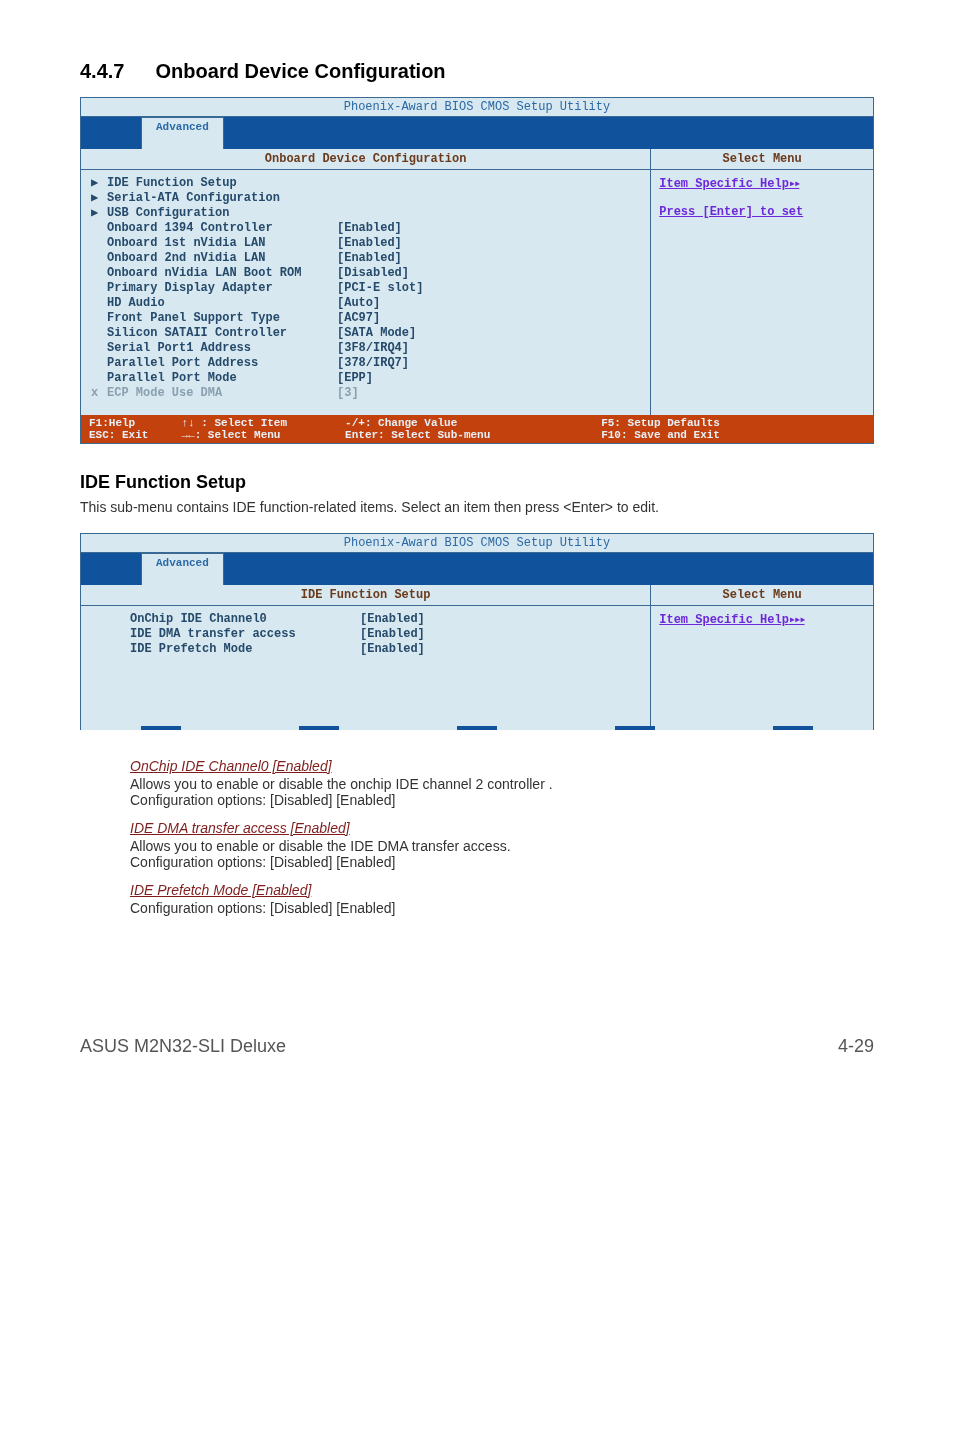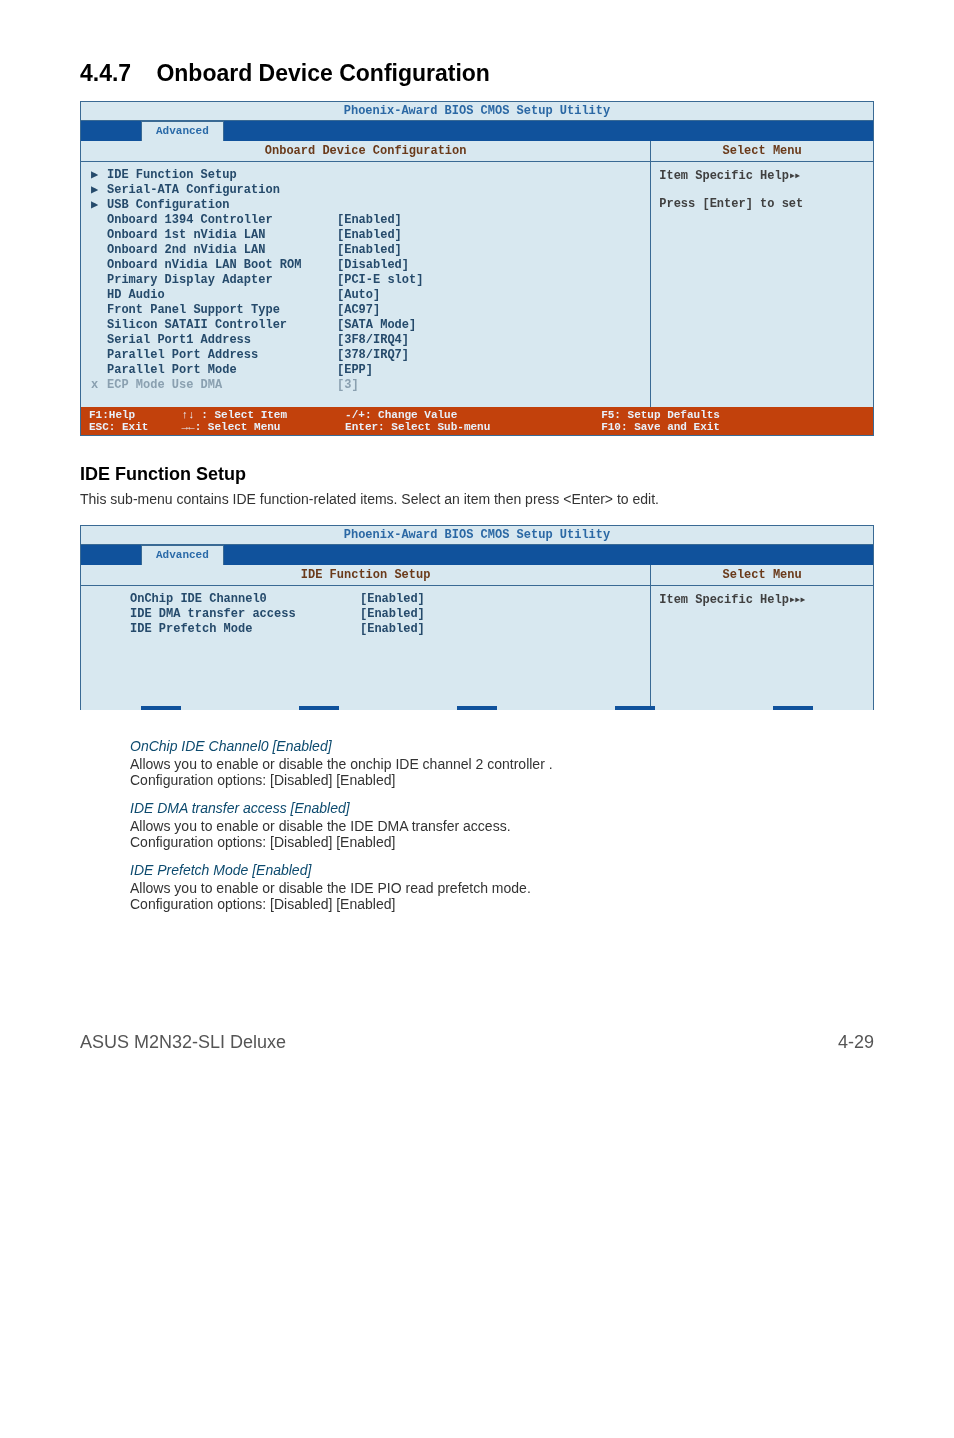--- a/index.html
+++ b/index.html
@@ -11,7 +11,7 @@
     width: 954px;
   }
   h2.section-num {
-    font-size: 23px;
+    font-size: 20px;
     font-weight: bold;
     margin-bottom: 14px;
     color: #000;

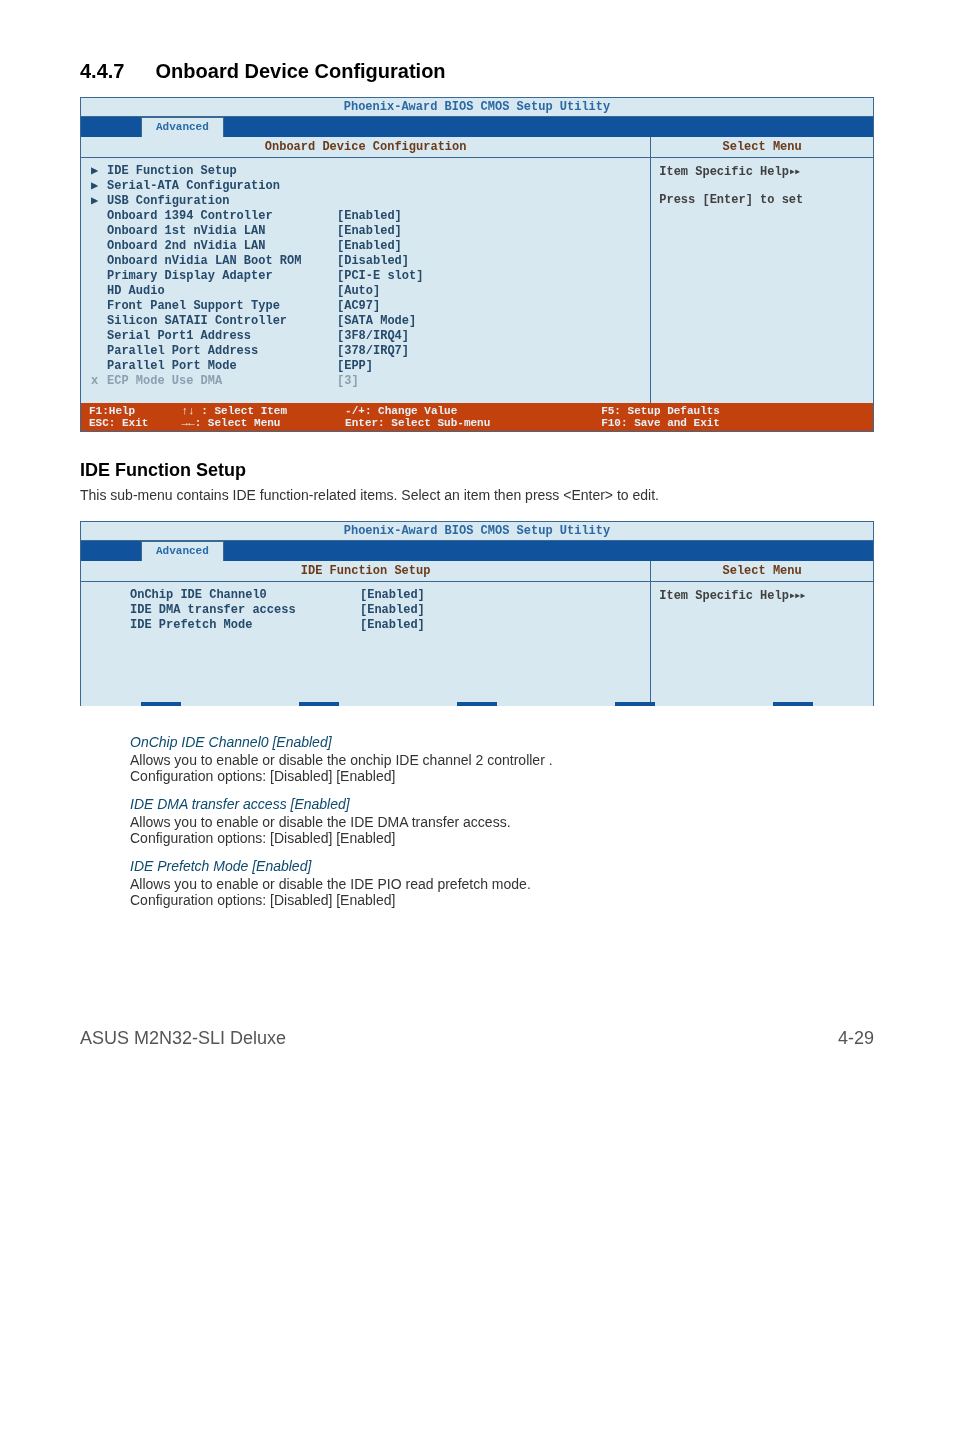--- a/index.html
+++ b/index.html
@@ -40,7 +40,7 @@
     background: #d8e8f0;
     color: #2b68a4;
     text-align: center;
-    font-weight: bold;
+    font-weight: normal;
     padding: 2px 0;
     border-bottom: 1px solid #3a6a94;
   }

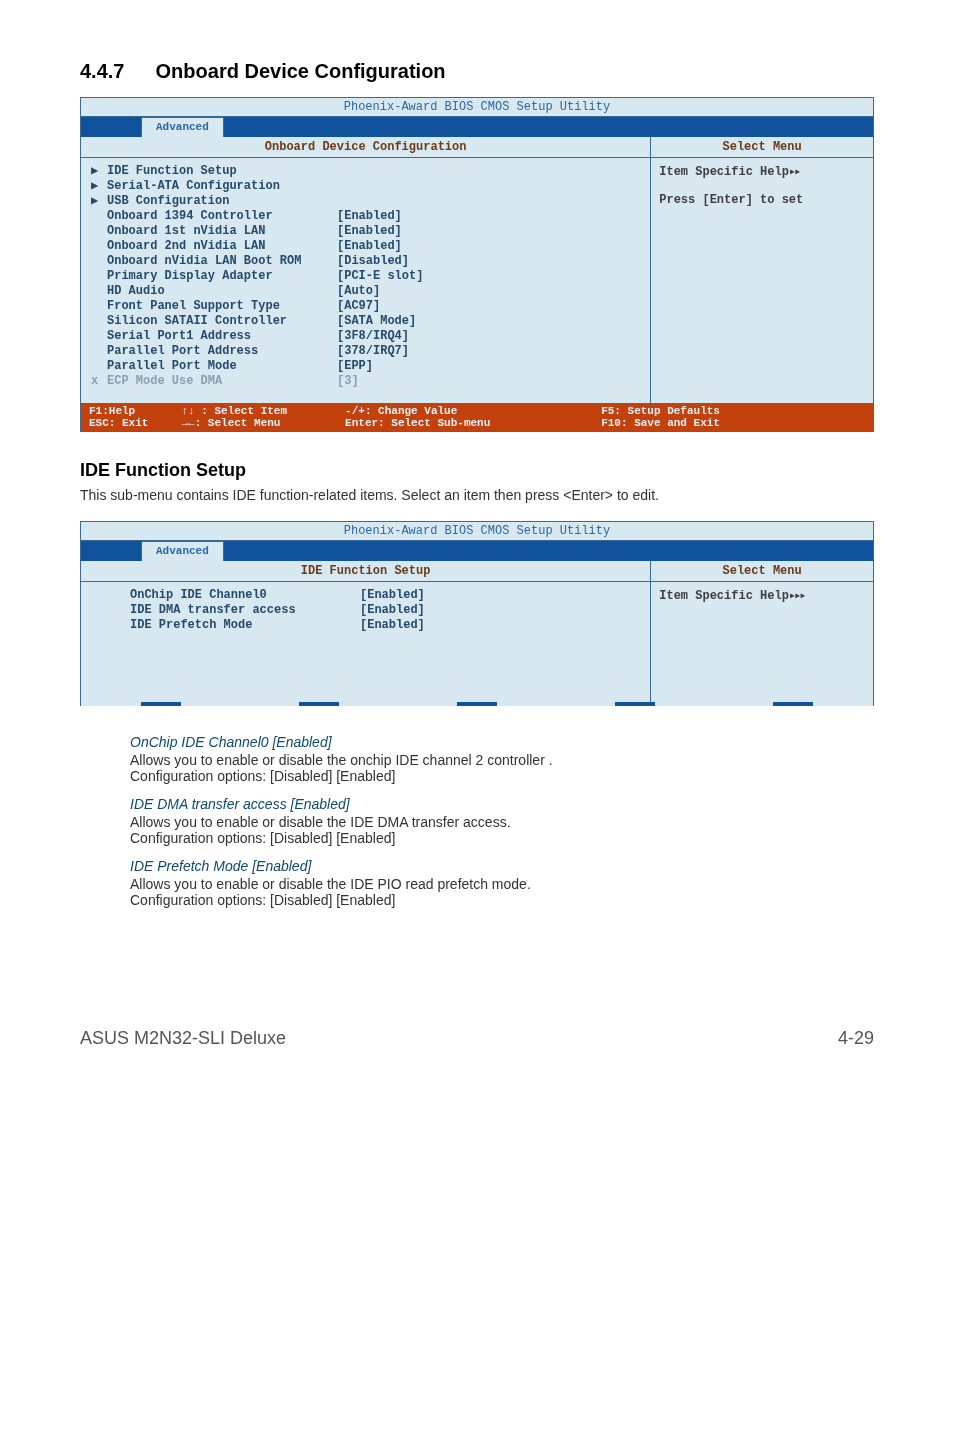--- a/index.html
+++ b/index.html
@@ -46,7 +46,7 @@
   }
   .tab-strip {
     background: #10529c;
-    height: 20px;
+    height: 32px;
     display: flex;
     align-items: stretch;
     padding-left: 60px;

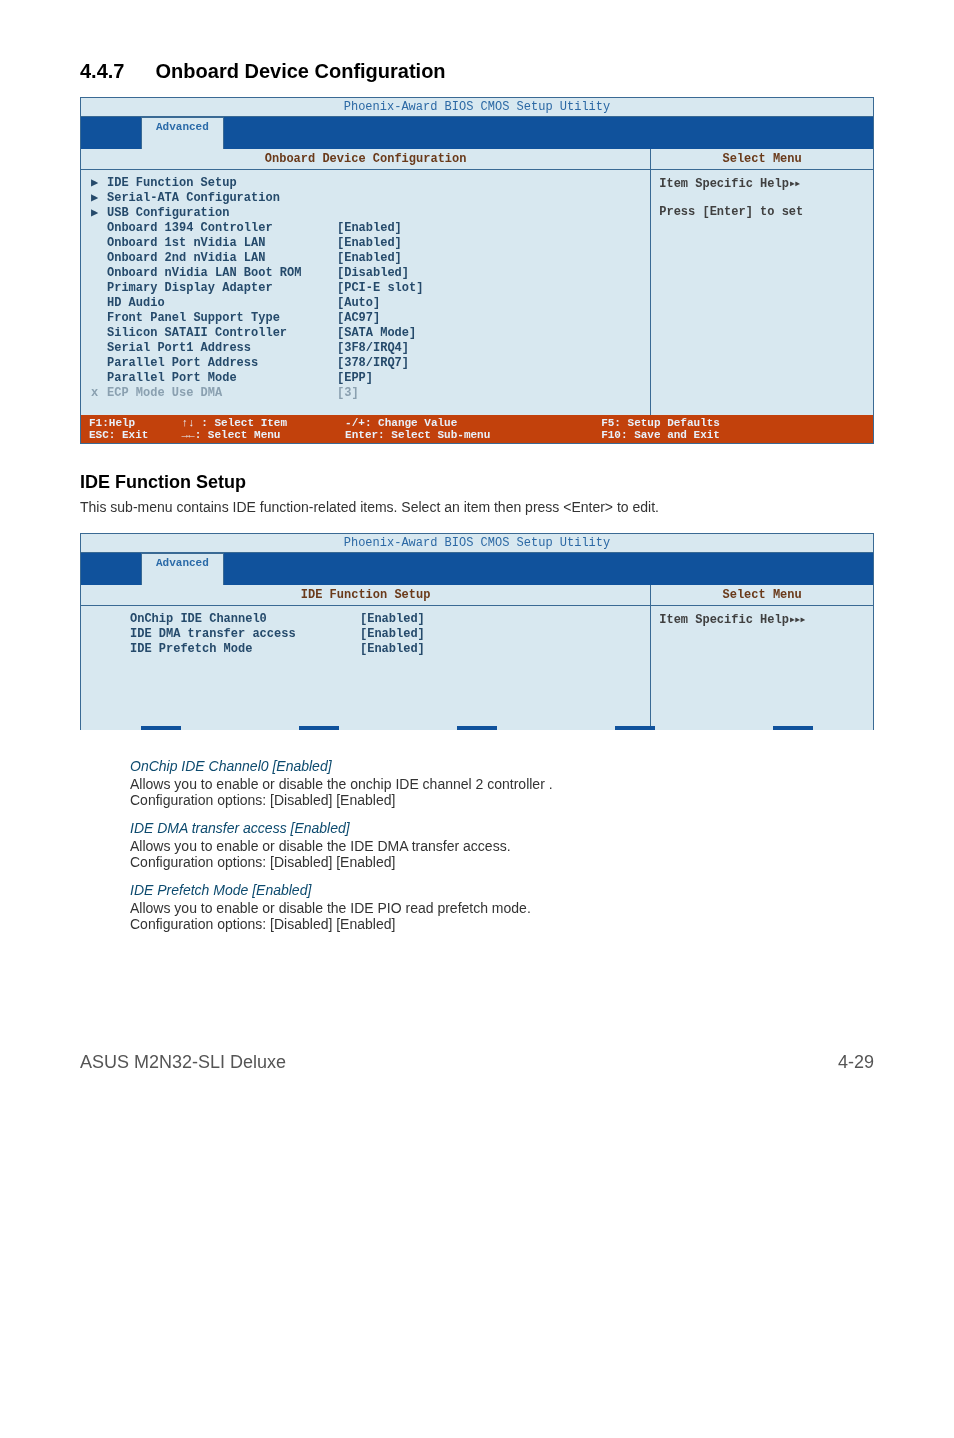--- a/index.html
+++ b/index.html
@@ -98,7 +98,8 @@
   .help-body {
     padding: 6px 8px;
     font-weight: bold;
-    color: #404040;
+    color: #6d28d9;
+    text-decoration: underline;
   }
   .help-body .arrows { letter-spacing:-2px; }
   .keybar {

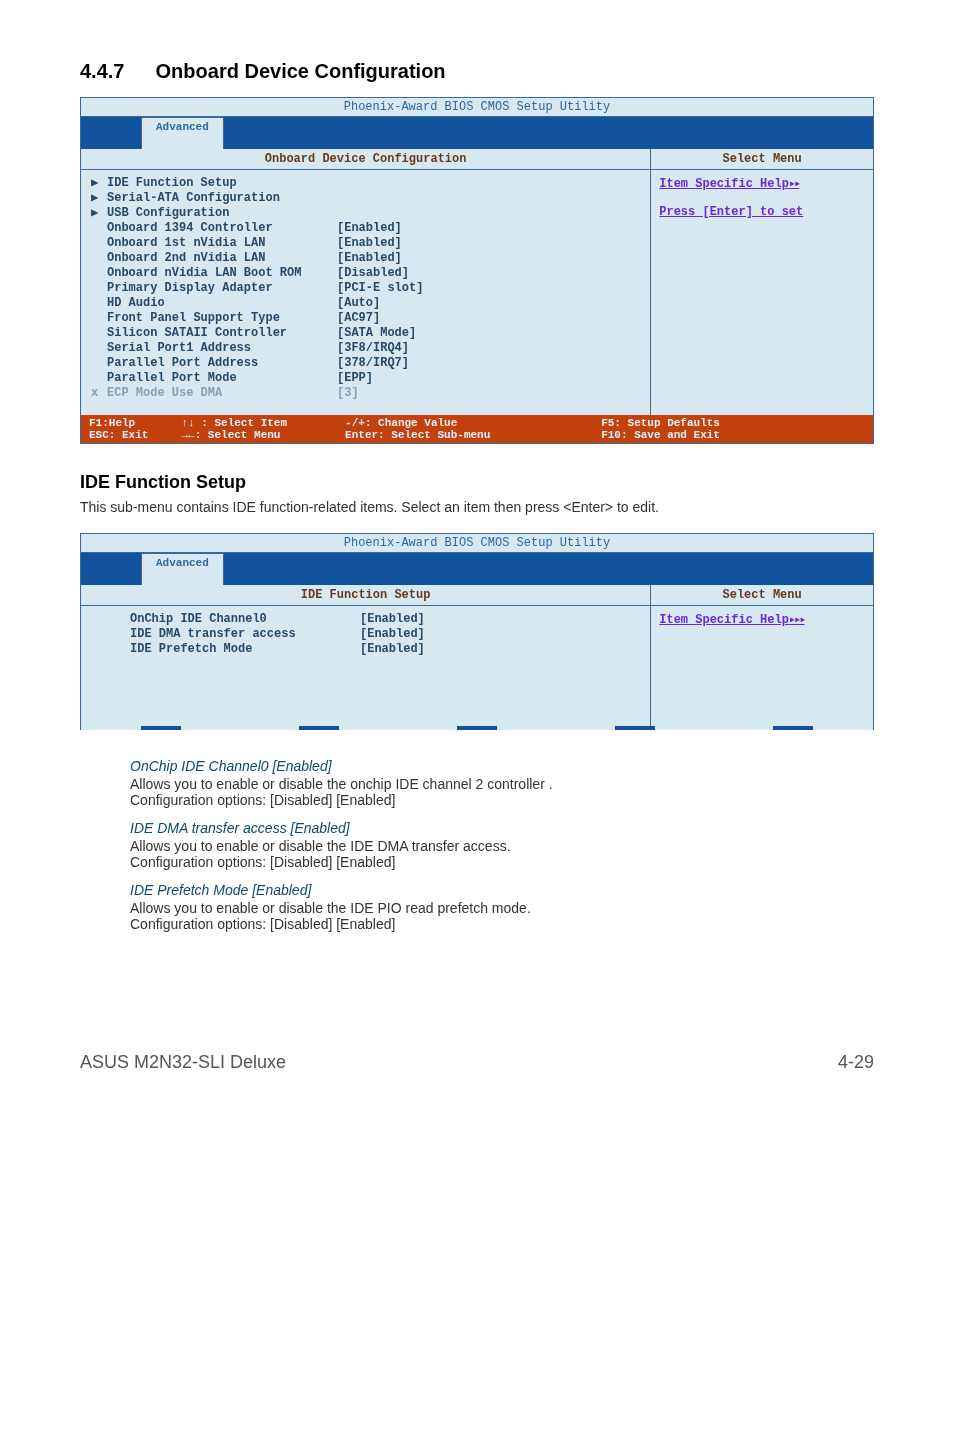--- a/index.html
+++ b/index.html
@@ -121,7 +121,7 @@
   }
   .spacer-bottom span{ width:40px; height:4px; background:#10529c; }
   .opt-block { margin-bottom: 12px; font-size:14px; }
-  .opt-title { font-style: italic; color:#0c4a6e; margin-bottom:2px; }
+  .opt-title { font-style: italic; text-decoration: underline; color:#7f1d1d; margin-bottom:2px; }
   .opt-desc { color:#333; }
   .footer {
     margin-top: 120px;

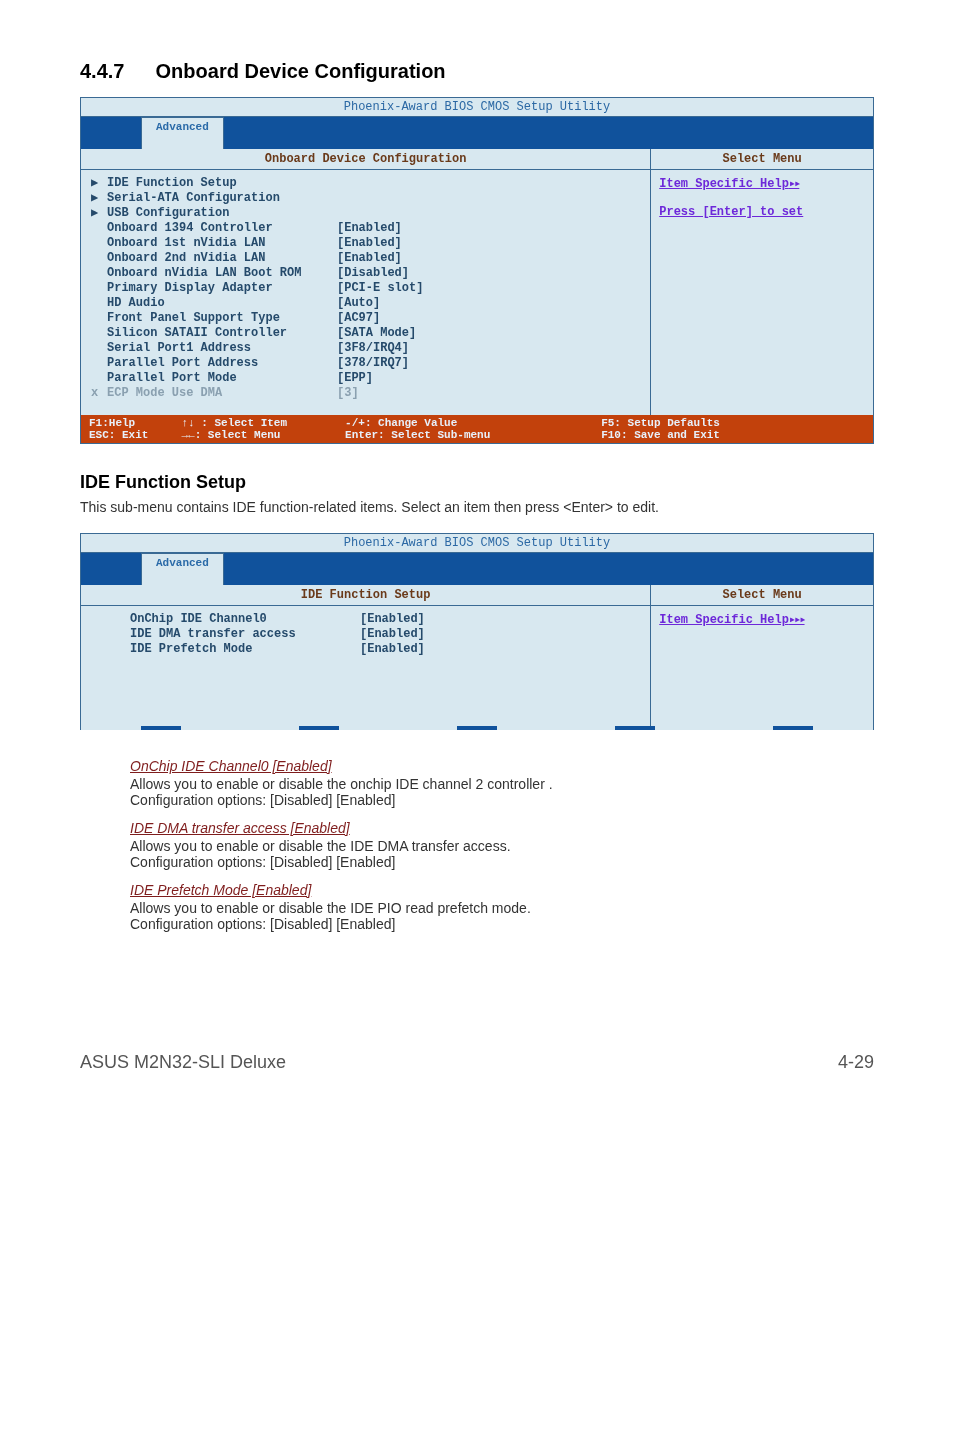--- a/index.html
+++ b/index.html
@@ -229,7 +229,6 @@
     </div>
     <div class="opt-block">
       <div class="opt-title">IDE Prefetch Mode [Enabled]</div>
-      <div class="opt-desc">Allows you to enable or disable the IDE PIO read prefetch mode.</div>
       <div class="opt-desc">Configuration options: [Disabled] [Enabled]</div>
     </div>
   </div>

